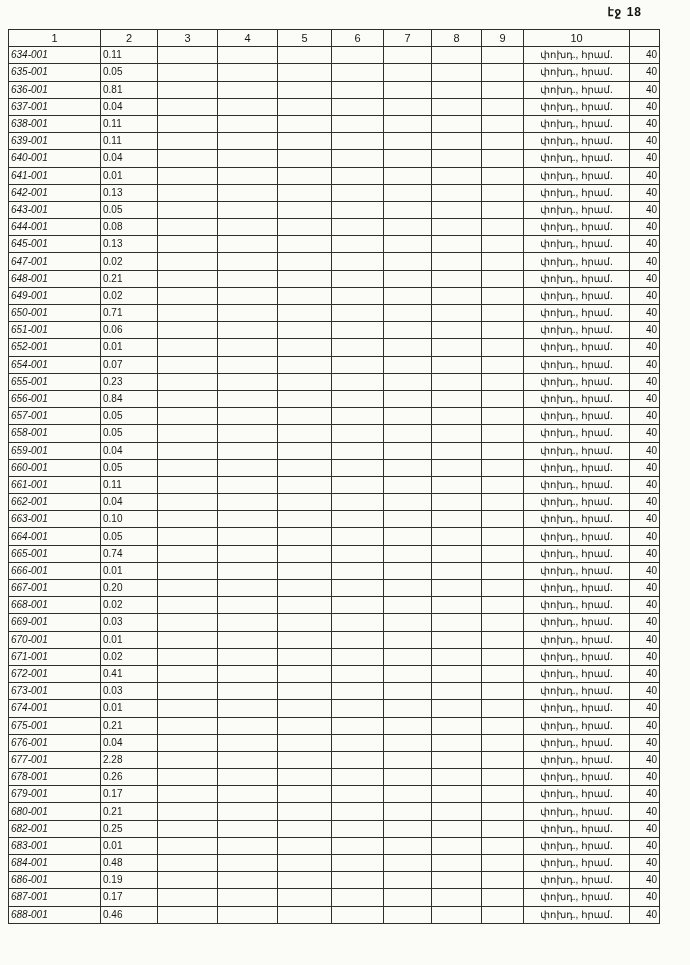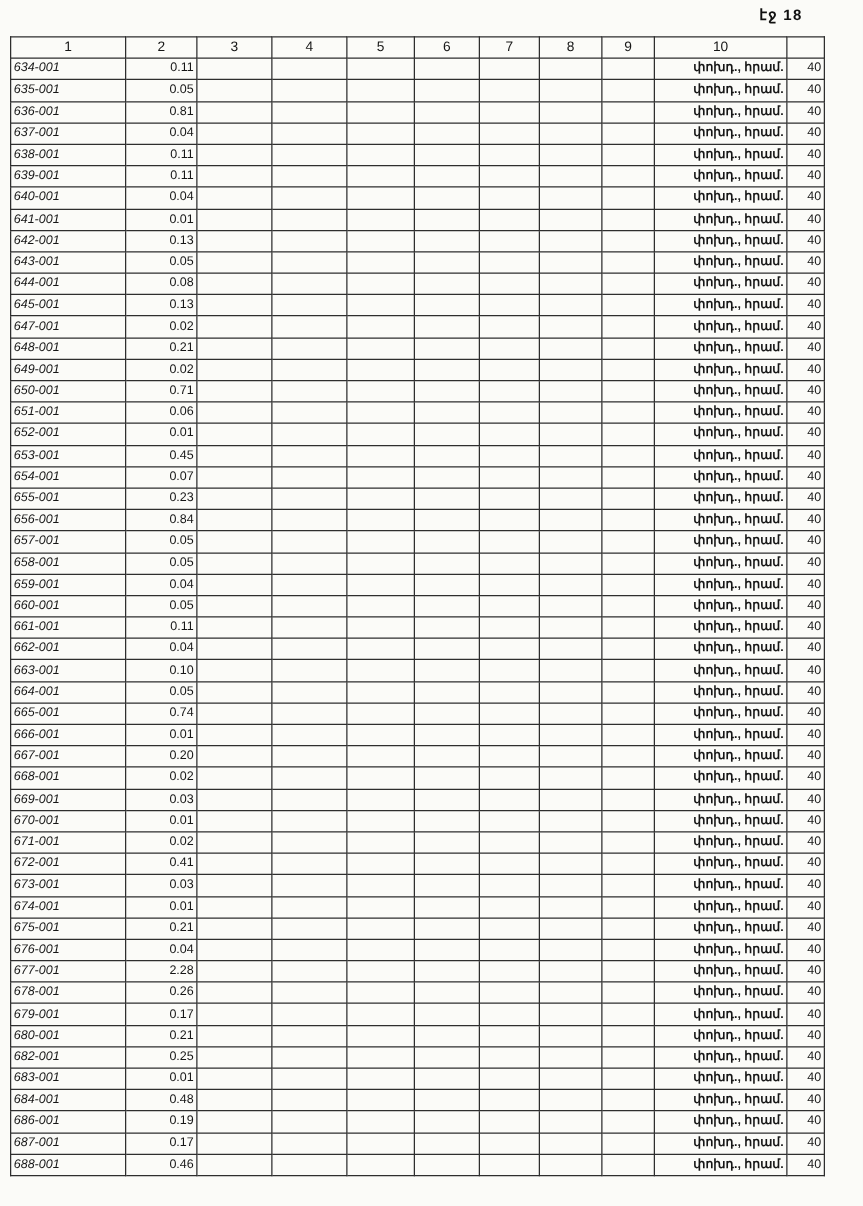--- a/index.html
+++ b/index.html
@@ -47,7 +47,7 @@
     text-align:center;
   }
   td.c-id{text-align:left;padding-left:3px;font-style:italic;}
-  td.c-val{text-align:right;}
+  td.c-val{text-align:left;}
   td.c-note{text-align:right;padding-left:4px;font-size:9.5px;color:#222;font-weight:bold;}
   th.margin-cell, td.margin-cell{
     border:none;

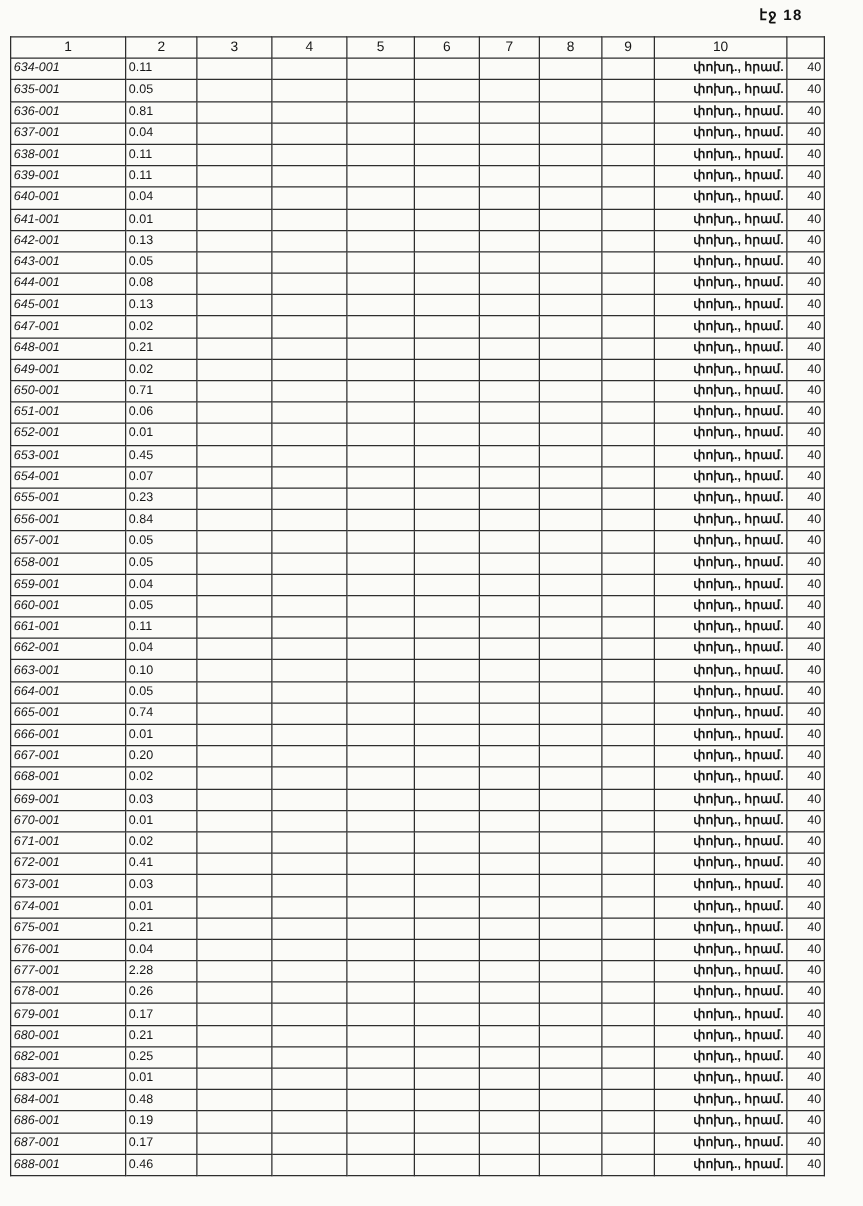--- a/index.html
+++ b/index.html
@@ -48,7 +48,7 @@
   }
   td.c-id{text-align:left;padding-left:3px;font-style:italic;}
   td.c-val{text-align:left;}
-  td.c-note{text-align:right;padding-left:4px;font-size:9.5px;color:#222;font-weight:bold;}
+  td.c-note{text-align:center;padding-left:4px;font-size:9.5px;color:#222;}
   th.margin-cell, td.margin-cell{
     border:none;
     background:transparent;

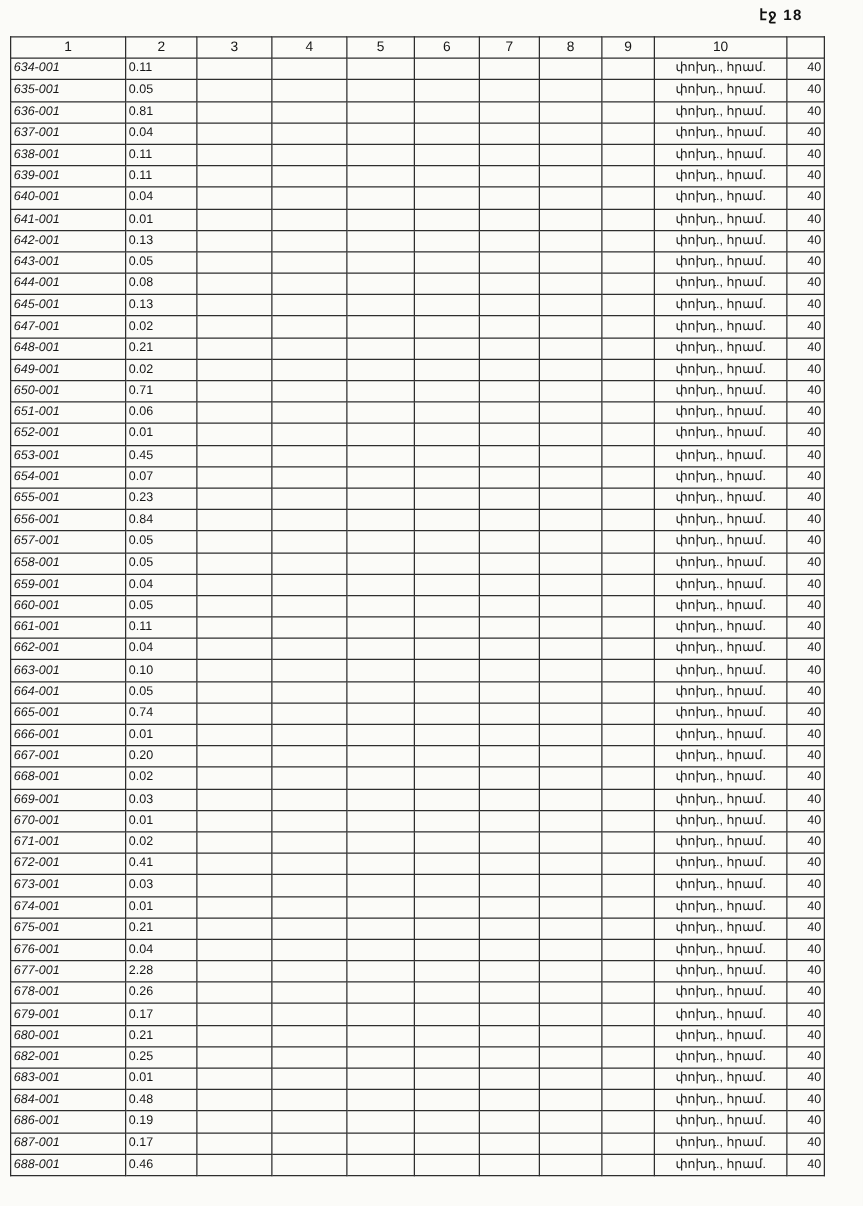--- a/index.html
+++ b/index.html
@@ -347,19 +347,6 @@
       <td class="margin-cell">40</td>
     </tr>
 
-    <tr>
-      <td class="c-id">653-001</td>
-      <td class="c-val">0.45</td>
-      <td></td>
-      <td></td>
-      <td></td>
-      <td></td>
-      <td></td>
-      <td></td>
-      <td></td>
-      <td class="c-note">փոխդ., հրամ.</td>
-      <td class="margin-cell">40</td>
-    </tr>
 
     <tr>
       <td class="c-id">654-001</td>

